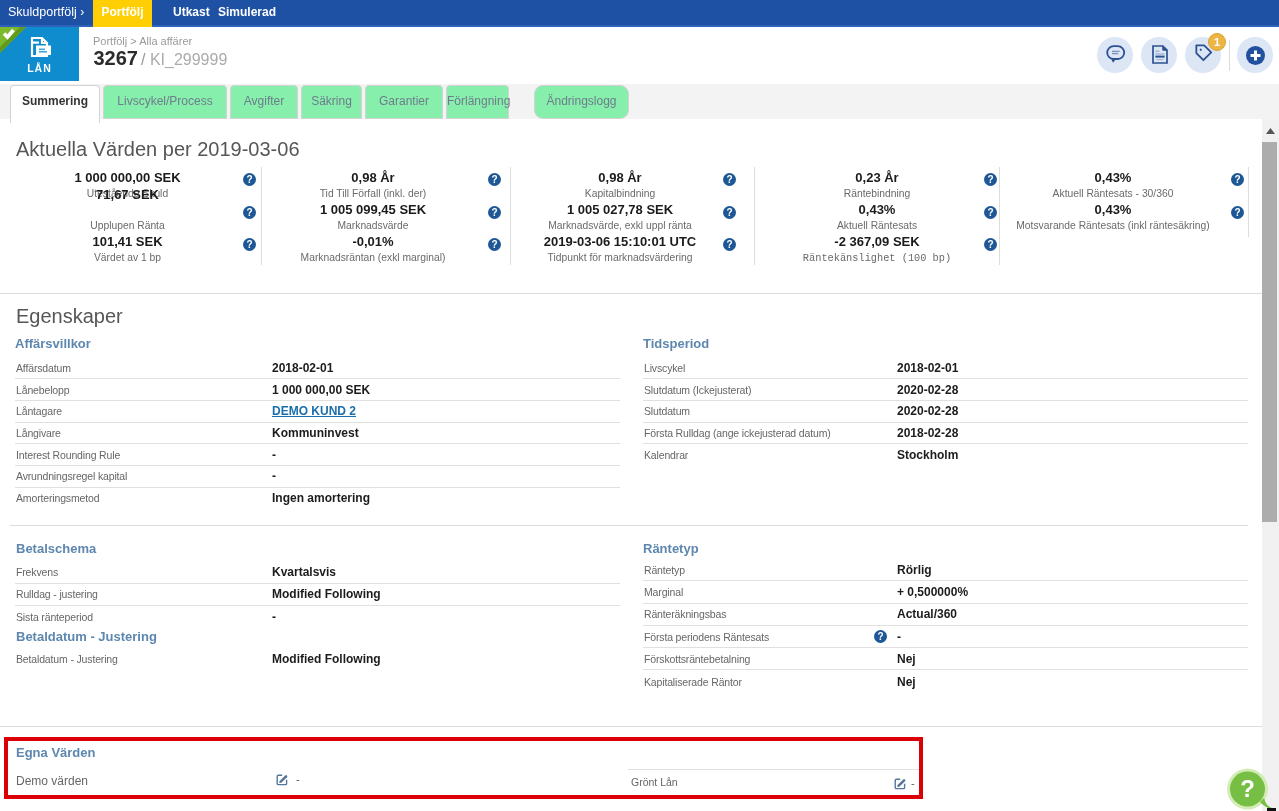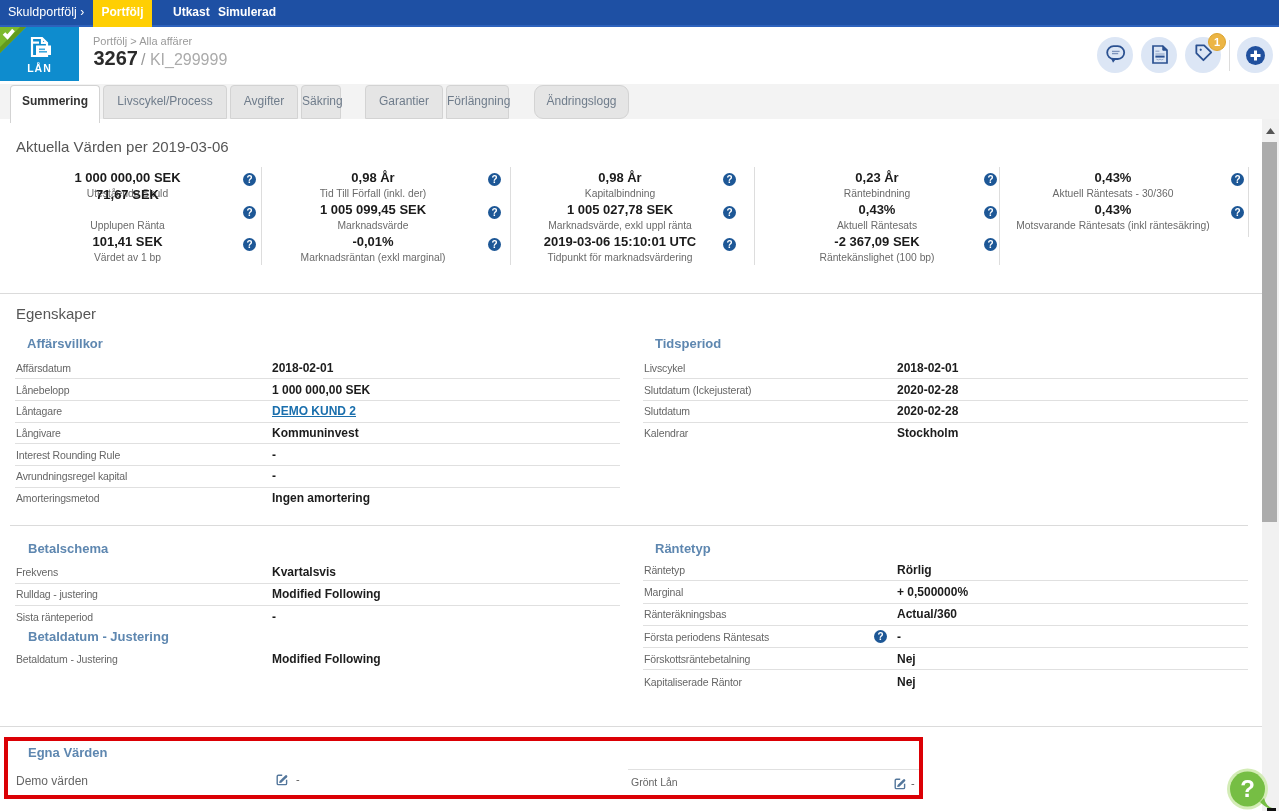--- a/index.html
+++ b/index.html
@@ -26,7 +26,7 @@
     background:#DCE6F5; }
   
   #tabstrip { position:absolute; left:0; top:84px; width:1279px; height:35px; background:#F3F3F3; }
-  .tab { position:absolute; top:85px; height:34px; background:#e5e5e5; border:1px solid #D3D3D3;
+  .tab { position:absolute; top:85px; height:34px; background:#86efac; border:1px solid #D3D3D3;
     border-radius:4px 4px 0 0; color:#6F7C8B; font-size:12px;
     text-align:center; line-height:30px; }
   #tabactive { position:absolute; left:10px; top:85px; width:90px; height:38px; background:#fff;

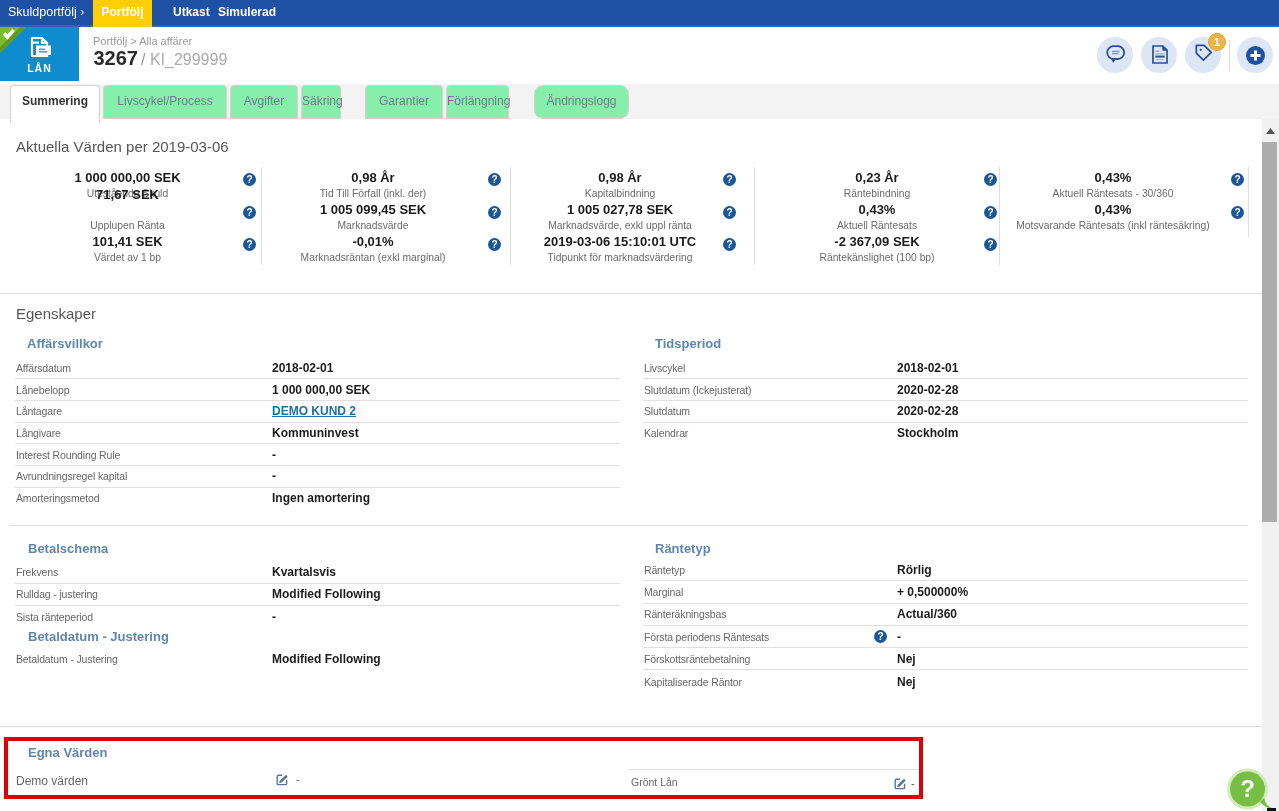--- a/index.html
+++ b/index.html
@@ -125,7 +125,7 @@
 <div id="tabstrip"></div>
 <div class="tab" style="left:103px;width:124px;">Livscykel/Process</div>
 <div class="tab" style="left:230px;width:68px;">Avgifter</div>
-<div class="tab" style="left:301px;width:40px;">Säkring</div>
+<div class="tab" style="left:301px;width:61px;">Säkring</div>
 <div class="tab" style="left:365px;width:78px;">Garantier</div>
 <div class="tab" style="left:446px;width:63px;">Förlängning</div>
 <div class="tab" style="left:534px;width:95px;border-radius:9px;">Ändringslogg</div>

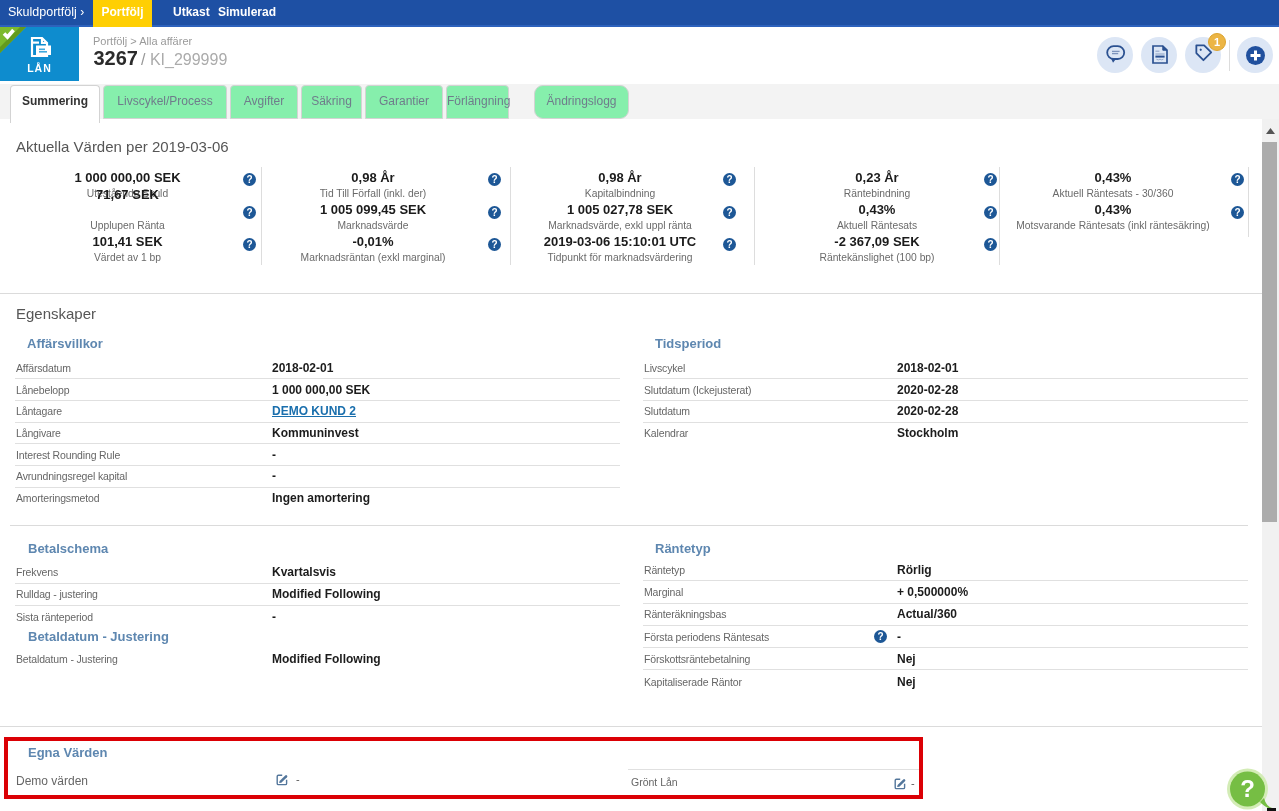--- a/index.html
+++ b/index.html
@@ -33,7 +33,7 @@
     border:1px solid #D3D3D3; border-bottom:none; border-radius:4px 4px 0 0; color:#333;
     font-weight:bold; font-size:12px; text-align:center; line-height:30px; z-index:3; }
   
-  .h1 { position:absolute; font-size:15px; color:#565656; }
+  .h1 { position:absolute; font-size:20px; color:#565656; }
   .vcol { position:absolute; text-align:center; }
   .vcol .v { position:absolute; left:0; width:100%; font-size:13px; line-height:15px; font-weight:bold; color:#1B1B1B; }
   .vcol .l { position:absolute; left:0; width:100%; font-size:10.3px; line-height:12px; color:#6A6A6A; }

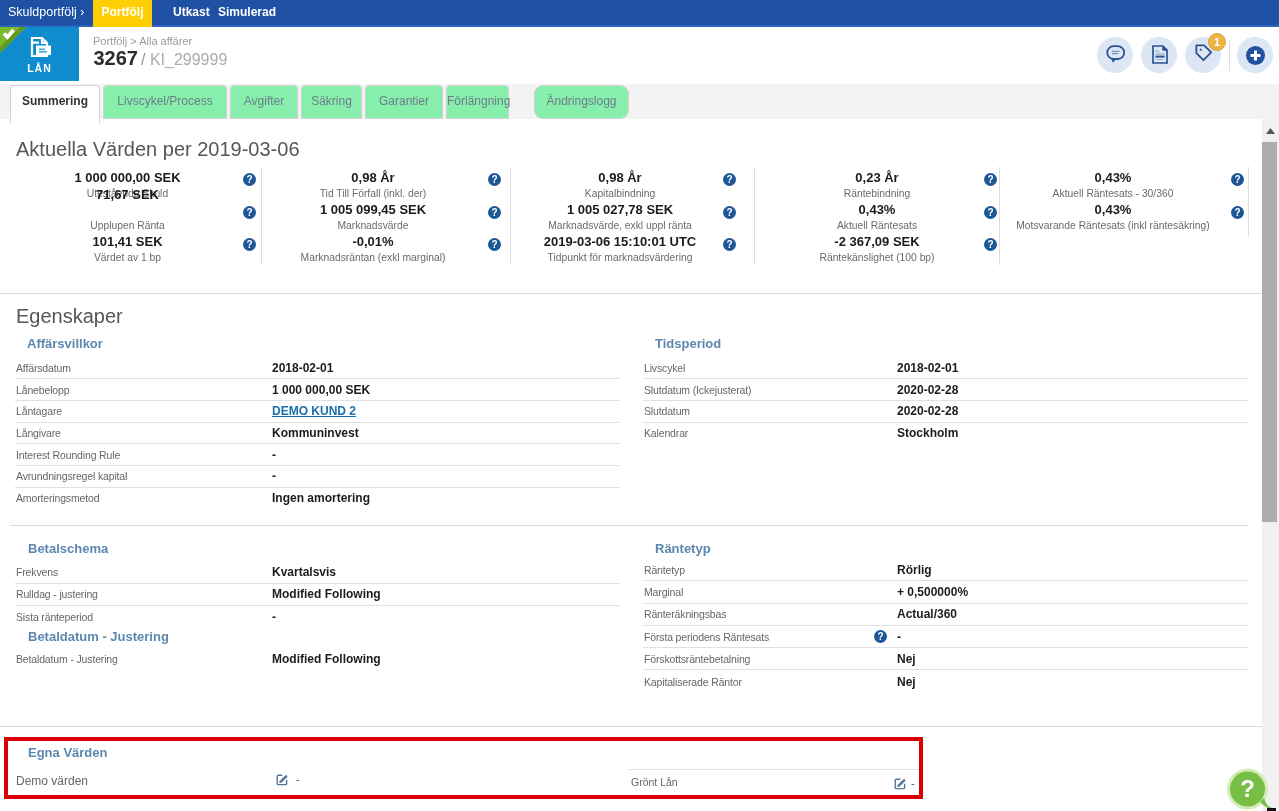--- a/index.html
+++ b/index.html
@@ -168,7 +168,7 @@
   <div class="v" style="top:202px;">0,43%</div>
   <div class="l" style="top:220px;">Aktuell Räntesats</div>
   <div class="v" style="top:234px;">-2 367,09 SEK</div>
-  <div class="l" style="top:252px;">Räntekänslighet (100 bp)</div>
+  <div class="l" style="top:252px;font-family:Liberation Mono, monospace;">Räntekänslighet (100 bp)</div>
 </div>
 <div class="vcol" style="left:1006px;top:0;width:214px;">
   <div class="v" style="top:170px;">0,43%</div>

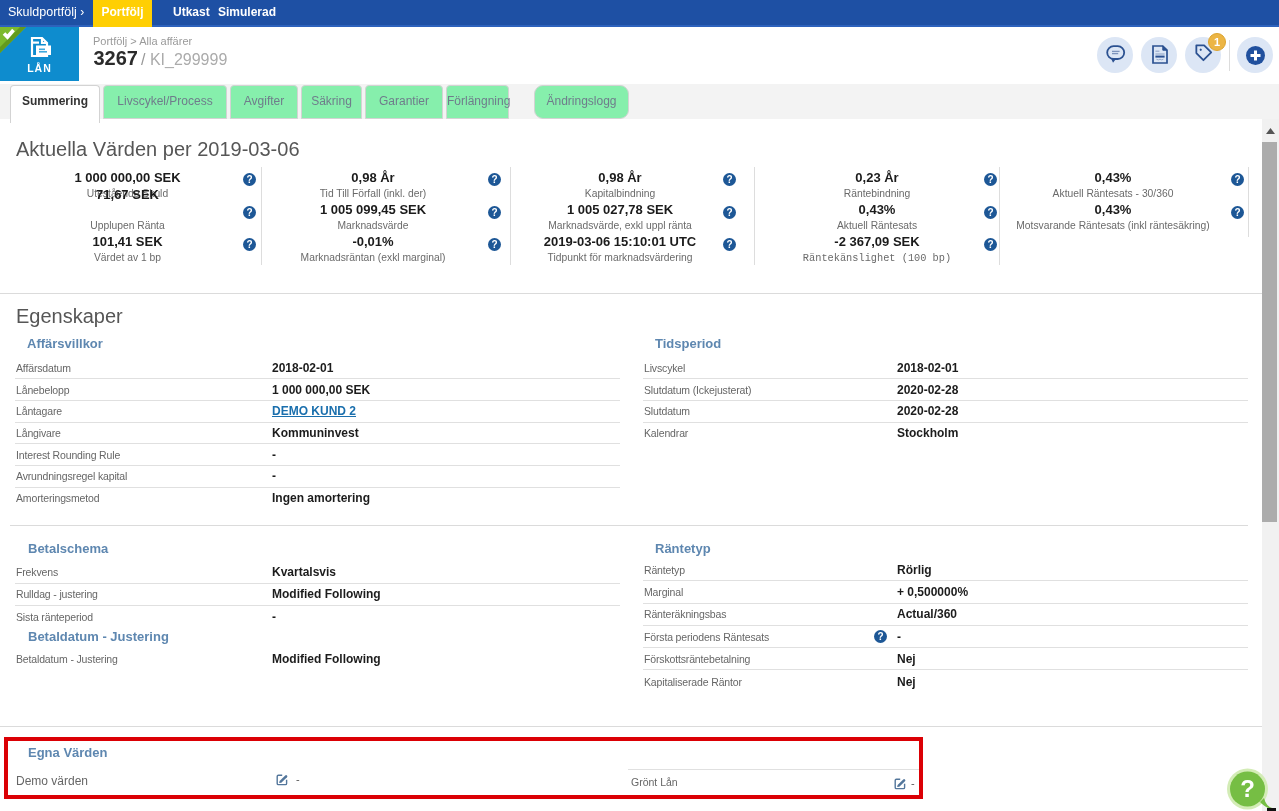--- a/index.html
+++ b/index.html
@@ -42,7 +42,7 @@
     color:#fff; font-size:10px; font-weight:bold; text-align:center; line-height:13px; }
   .hdiv { position:absolute; height:1px; background:#DBDBDB; }
   
-  .h2 { position:absolute; font-size:13px; font-weight:bold; color:#5E87B0;margin-left:12px; }
+  .h2 { position:absolute; font-size:13px; font-weight:bold; color:#5E87B0; }
   .tbl { position:absolute; width:605px; }
   .trow { position:relative; height:22.5px; border-bottom:1px solid #E0E0E0; }
   .t1 .trow { height:21.7px; }

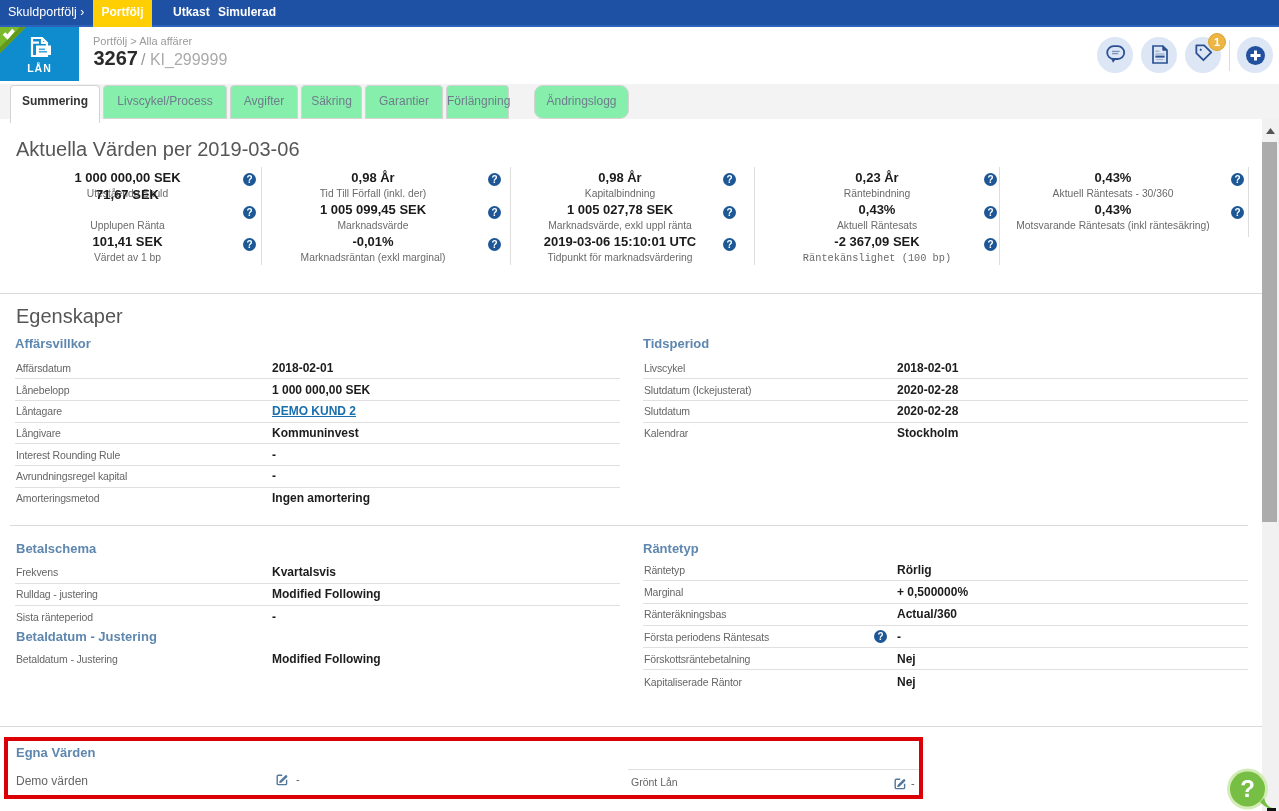--- a/index.html
+++ b/index.html
@@ -241,6 +241,10 @@
       <span class="tl">Slutdatum</span>
       <span class="tv" style="left:254px;">2020-02-28</span>
     </div>
+  <div class="trow">
+      <span class="tl">Första Rulldag (ange ickejusterad datum)</span>
+      <span class="tv" style="left:254px;">2018-02-28</span>
+    </div>
   <div class="trow last">
       <span class="tl">Kalendrar</span>
       <span class="tv" style="left:254px;">Stockholm</span>

